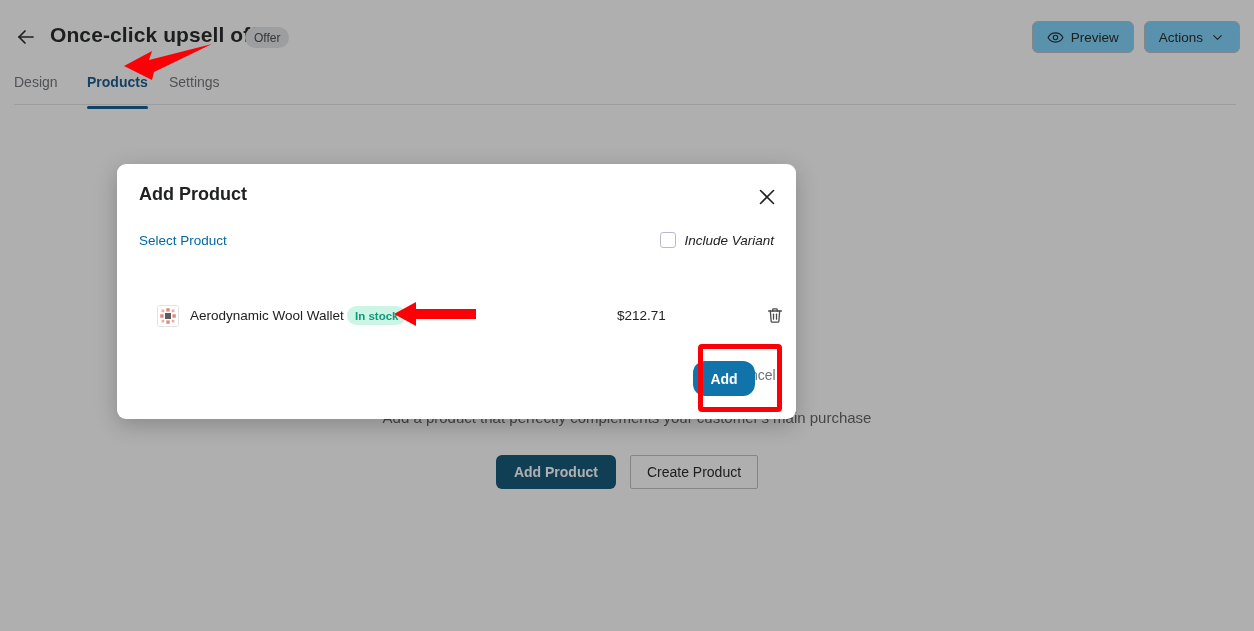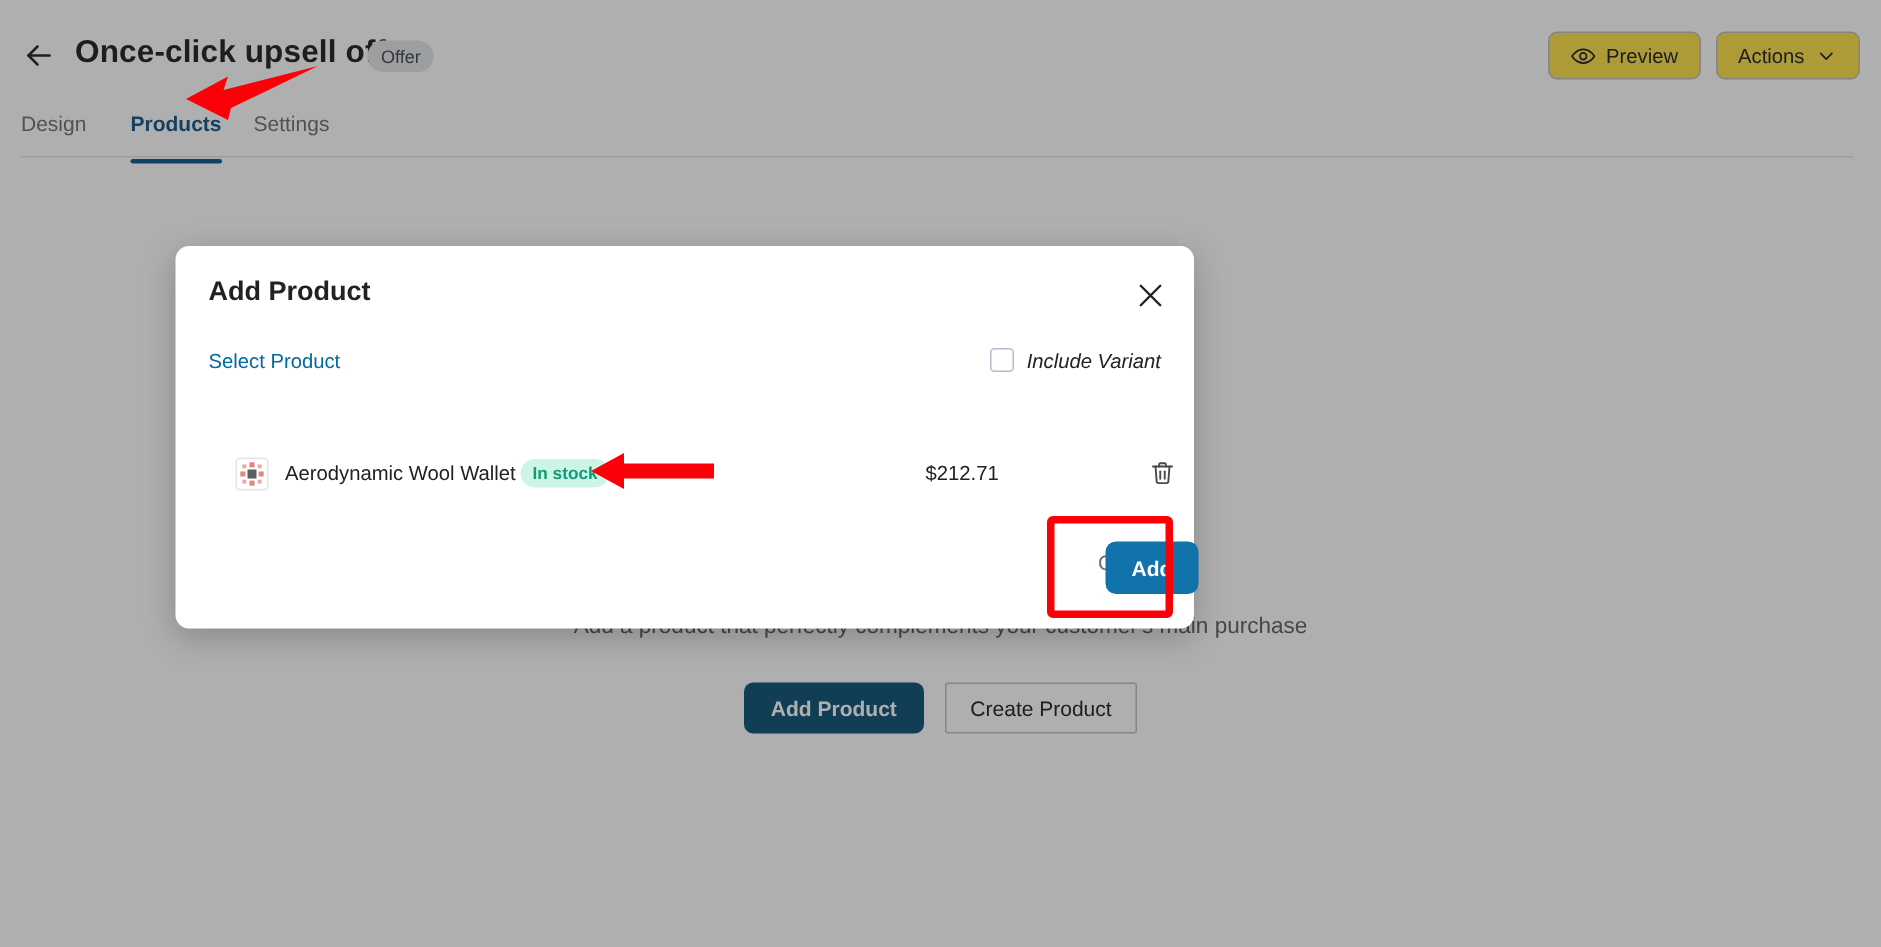--- a/index.html
+++ b/index.html
@@ -79,7 +79,7 @@
     gap: 7px;
     border: 1px solid #bcbfc4;
     border-radius: 6px;
-    background: #fde047;
+    background: #7dd3fc;
     color: #202223;
     font-size: 13.5px;
     font-weight: 500;

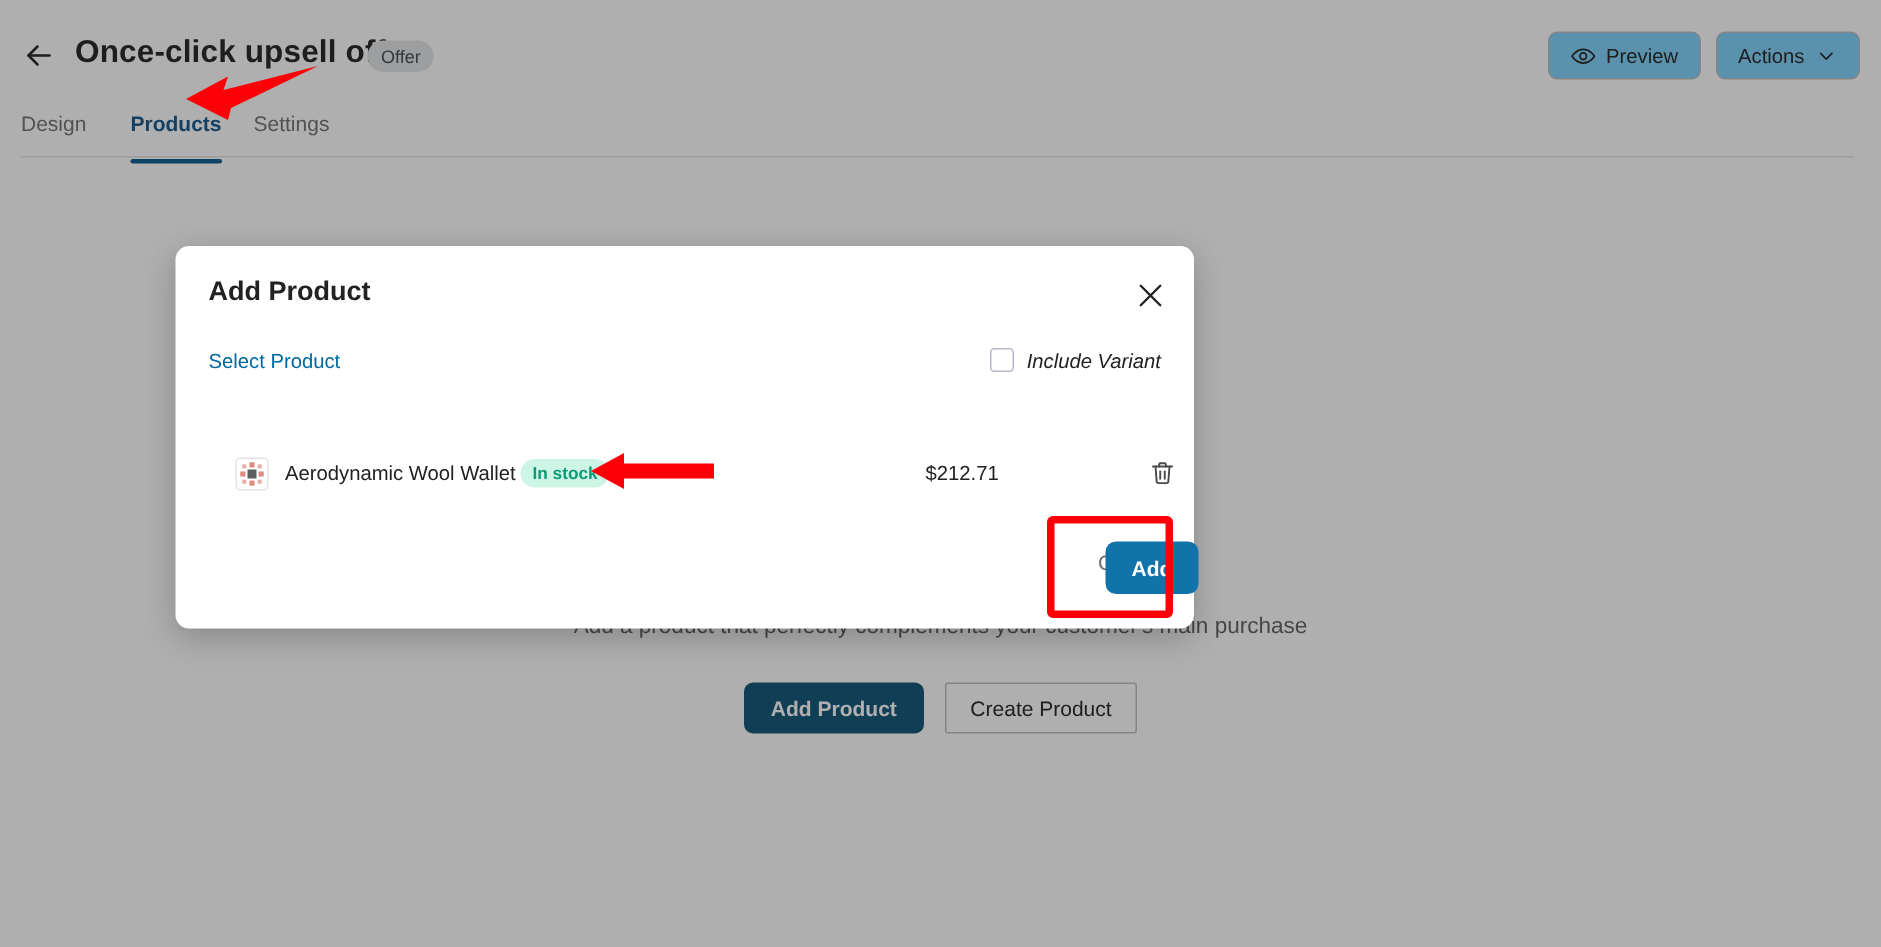--- a/index.html
+++ b/index.html
@@ -340,10 +340,10 @@
   }
   .btn-add {
     position: absolute;
-    left: 620px; top: 197px;
+    left: 576px; top: 197px;
     width: 62px; height: 35px;
     border: none;
-    border-radius: 7px;
+    border-radius: 12px;
     background: #1074ab;
     color: #ffffff;
     font-family: "Liberation Sans", sans-serif;

